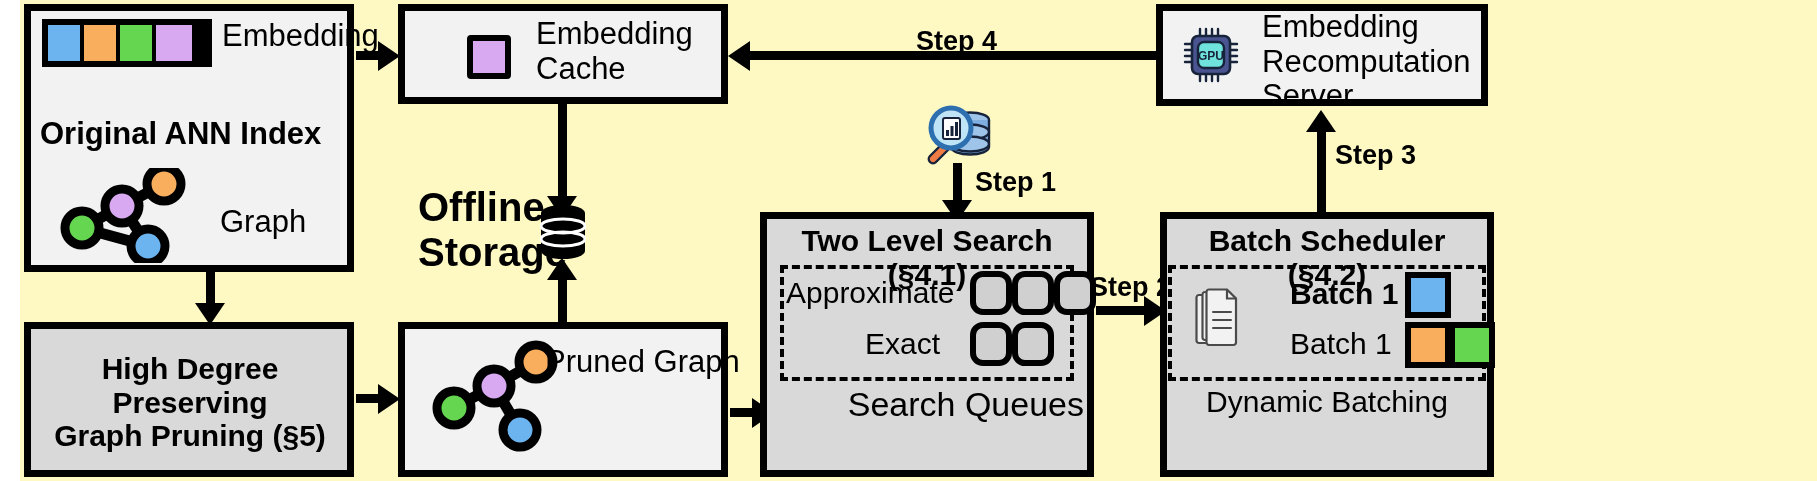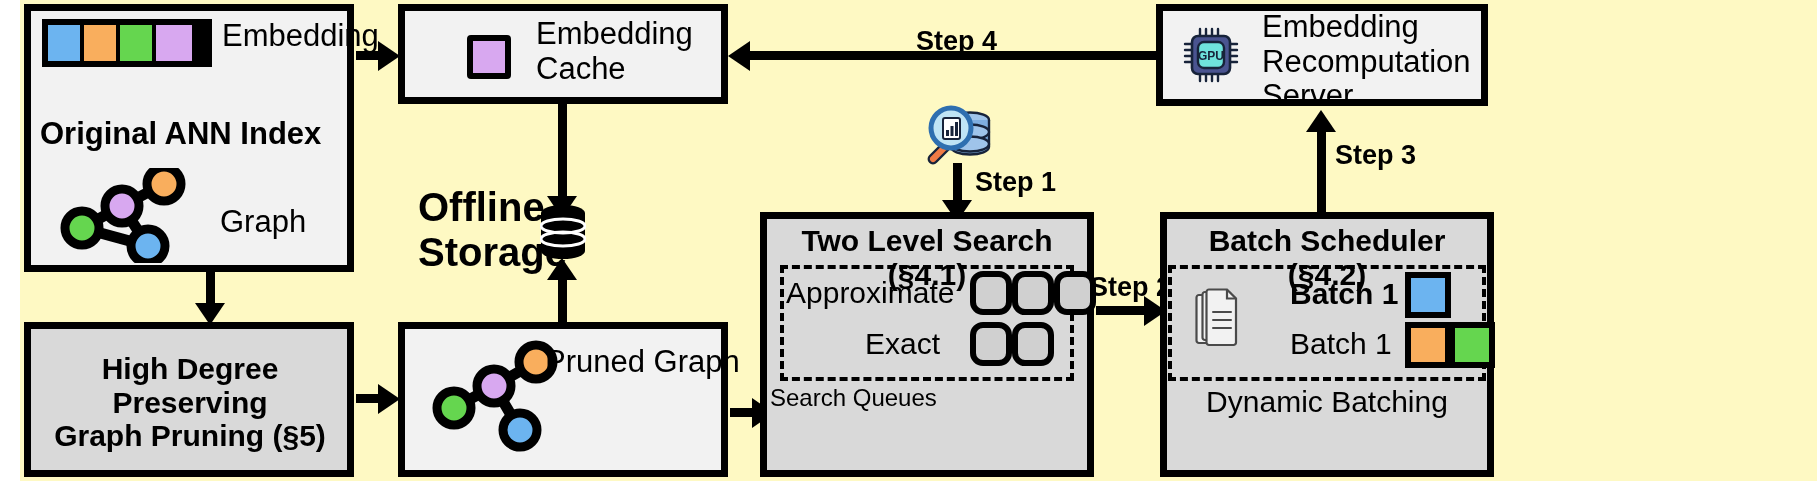--- a/index.html
+++ b/index.html
@@ -243,7 +243,7 @@
   <div class="qcell" style="left:950px; top:322px; width:42px; height:44px;"></div>
   <div class="qcell" style="left:992px; top:322px; width:42px; height:44px;"></div>
 
-  <div class="lbl" style="left:750px; top:385px; width:314px; text-align:left; font-size:24px;">Search Queues</div>
+  <div class="lbl" style="left:750px; top:385px; width:314px; text-align:right; font-size:34px;">Search Queues</div>
 
   <div class="aline" style="left:1076px; top:306px; width:58px; height:9px;"></div>
   <div class="ahead right" style="left:1124px; top:296px;"></div>

